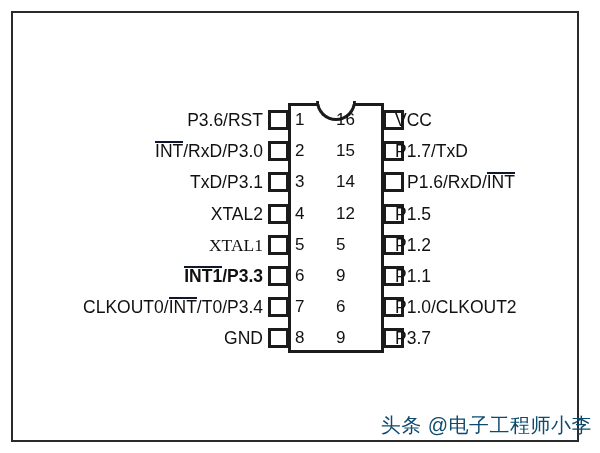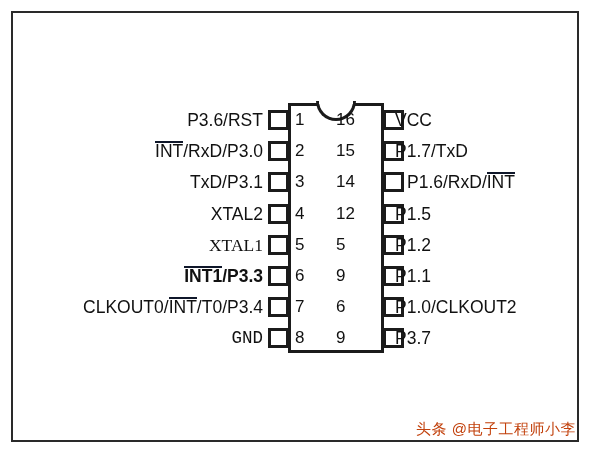--- a/index.html
+++ b/index.html
@@ -148,7 +148,7 @@
       <div class="pin-label left" style="top: 297.2px;">CLKOUT0/<span class="ovl">INT</span>/T0/P3.4</div>
       <div class="pin-pad left" style="top: 328.4px;"></div>
       <div class="pin-num left" style="top: 328.4px;">8</div>
-      <div class="pin-label left" style="top: 328.4px; font-family: Liberation Mono, monospace;">GND</div>
+      <div class="pin-label left" style="top: 328.4px;">GND</div>
       <div class="pin-pad right" style="top: 110px;"></div>
       <div class="pin-num right" style="top: 110px;">16</div>
       <div class="pin-label right" style="top: 110px;">VCC</div>

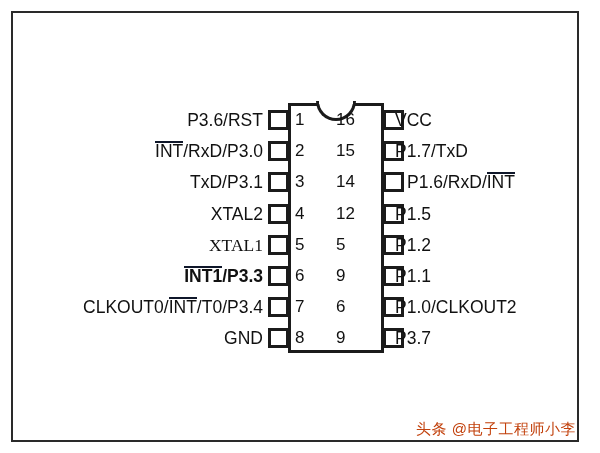--- a/index.html
+++ b/index.html
@@ -105,10 +105,10 @@
   
   .watermark {
     position: absolute;
-    right: 24px;
+    right: 8px;
     bottom: 14px;
-    font-size: 15px;
-    color: #c2410c;
+    font-size: 20px;
+    color: #0c4a6e;
     letter-spacing: 0.5px;
     white-space: nowrap;
   }

